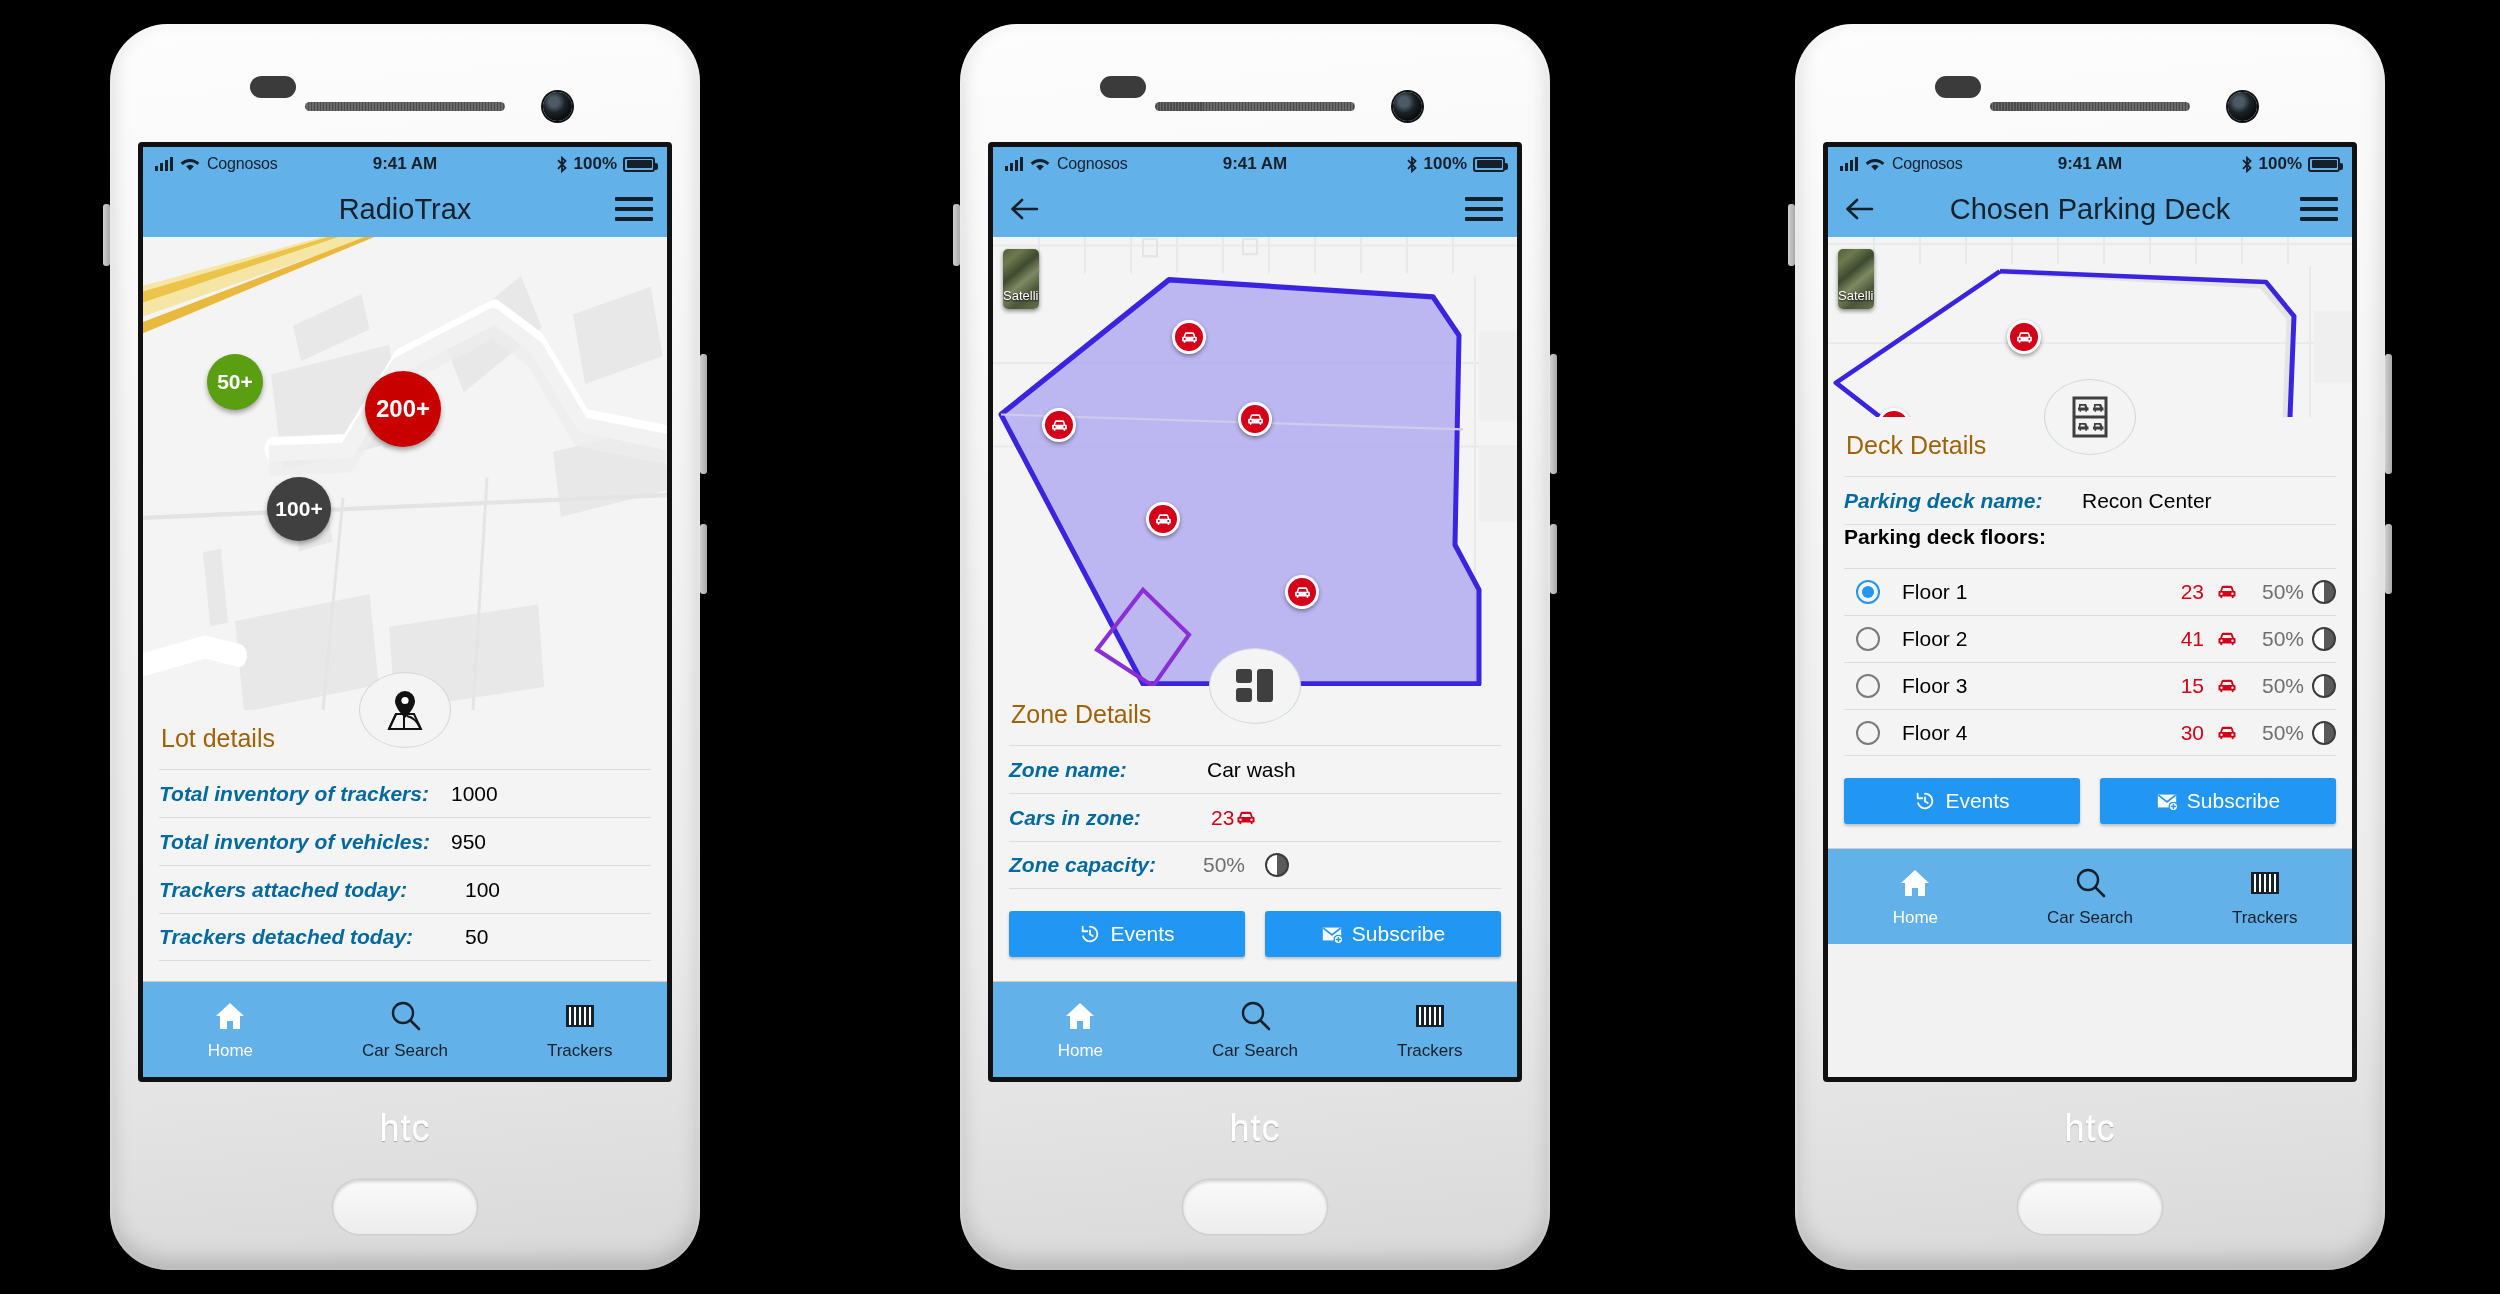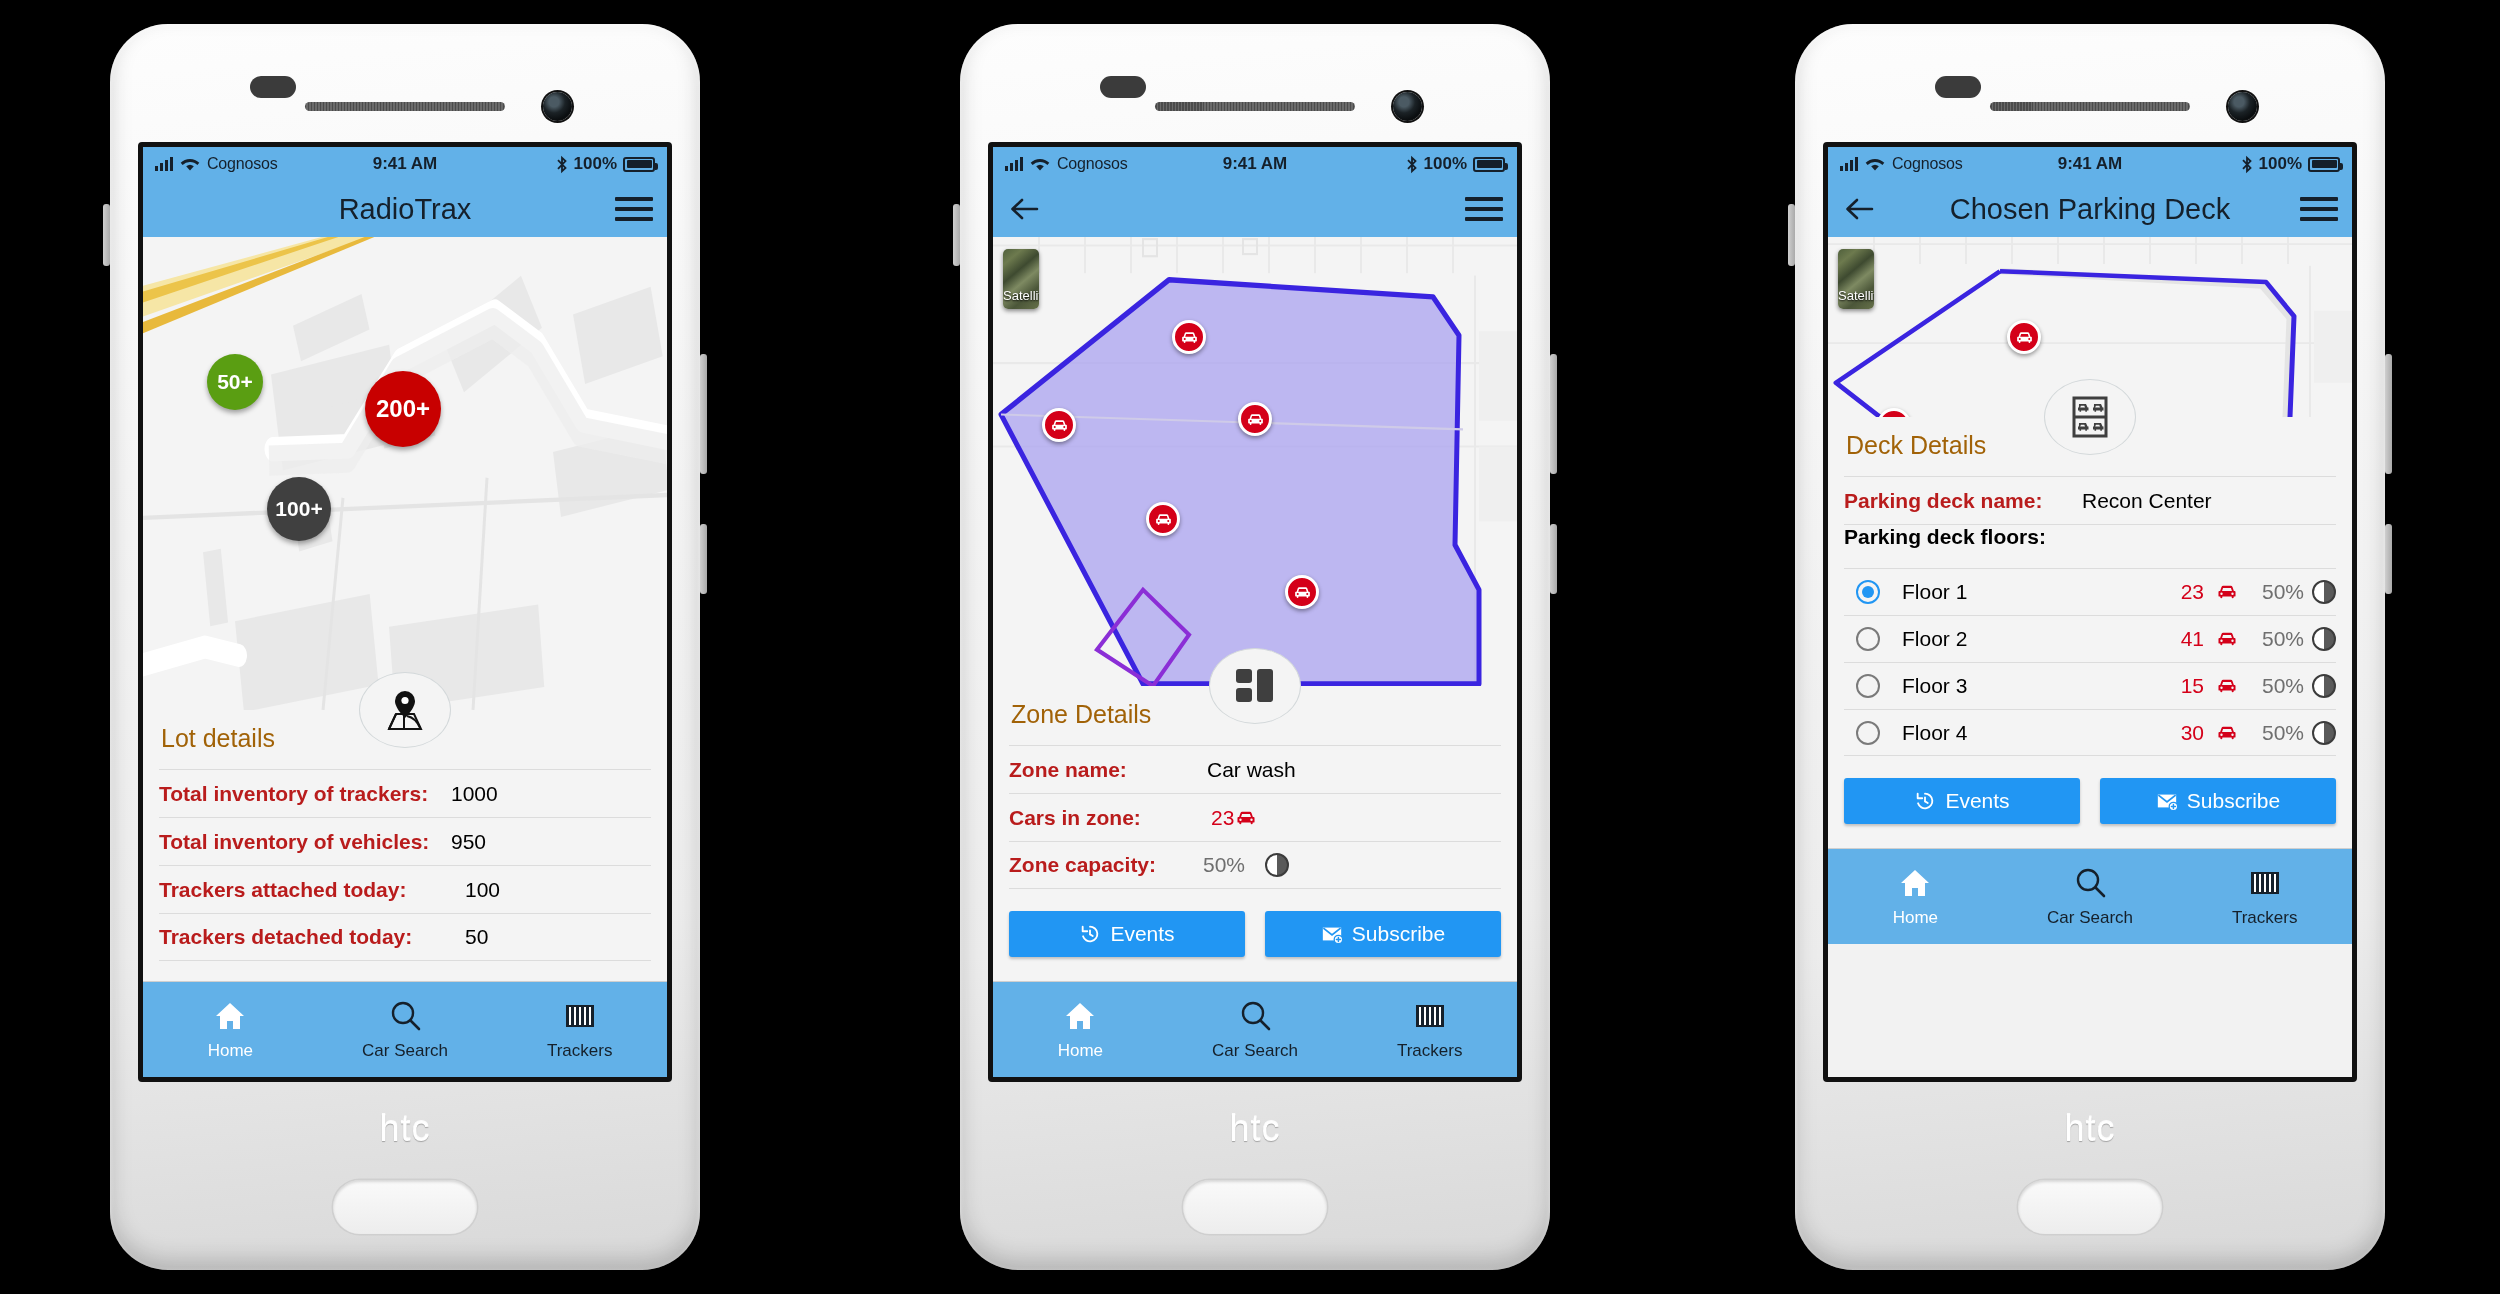--- a/index.html
+++ b/index.html
@@ -117,7 +117,7 @@
   .drow { display:flex; align-items:center; border-top:1px solid #dcdcdc;
           min-height:48px; font-size:21px; }
   .drow:last-child { border-bottom:1px solid #dcdcdc; }
-  .dlabel { font-weight:bold; color:#b91c1c; }
+  .dlabel { font-weight:bold; color:#0369a1;font-style:italic; }
   .dval   { color:#000000; }
   .dval.red { color:#d40019; }
   .dval.grey{ color:#6f6f6f; }

